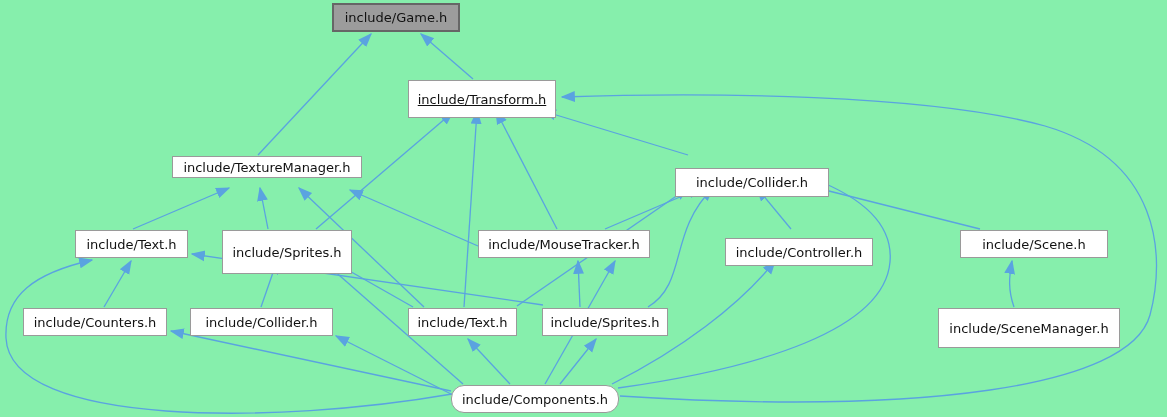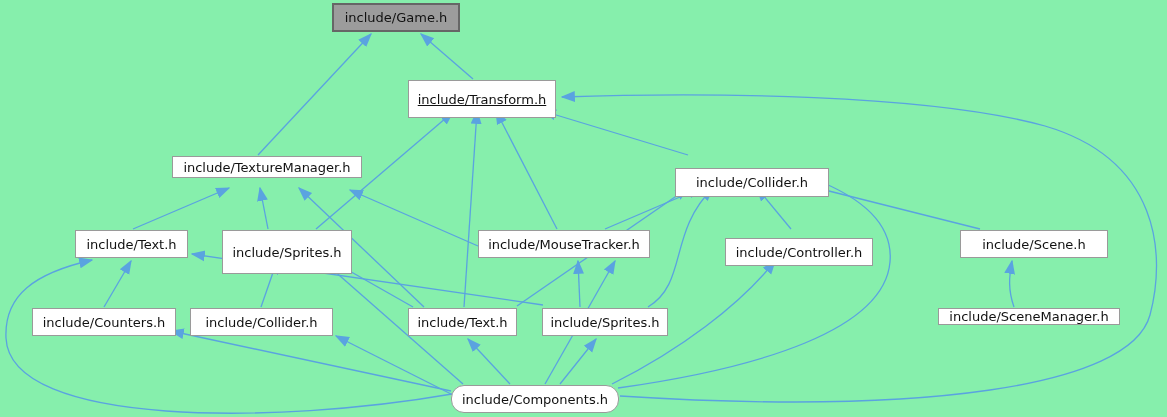--- a/index.html
+++ b/index.html
@@ -99,7 +99,7 @@
       <div class="gnode" style="left: 960px; top: 230px; width: 148px; height: 28px; background: rgb(255, 255, 255); border-color: rgb(154, 154, 154); color: rgb(17, 17, 17);">
         <span>include/Scene.h</span>
       </div>
-      <div class="gnode" style="left: 32px; top: 308px; width: 144px; height: 28px; background: rgb(255, 255, 255); border-color: rgb(154, 154, 154); color: rgb(17, 17, 17);">
+      <div class="gnode" style="left: 23px; top: 308px; width: 144px; height: 28px; background: rgb(255, 255, 255); border-color: rgb(154, 154, 154); color: rgb(17, 17, 17);">
         <span>include/Counters.h</span>
       </div>
       <div class="gnode" style="left: 190px; top: 308px; width: 143px; height: 28px; background: rgb(255, 255, 255); border-color: rgb(154, 154, 154); color: rgb(17, 17, 17);">

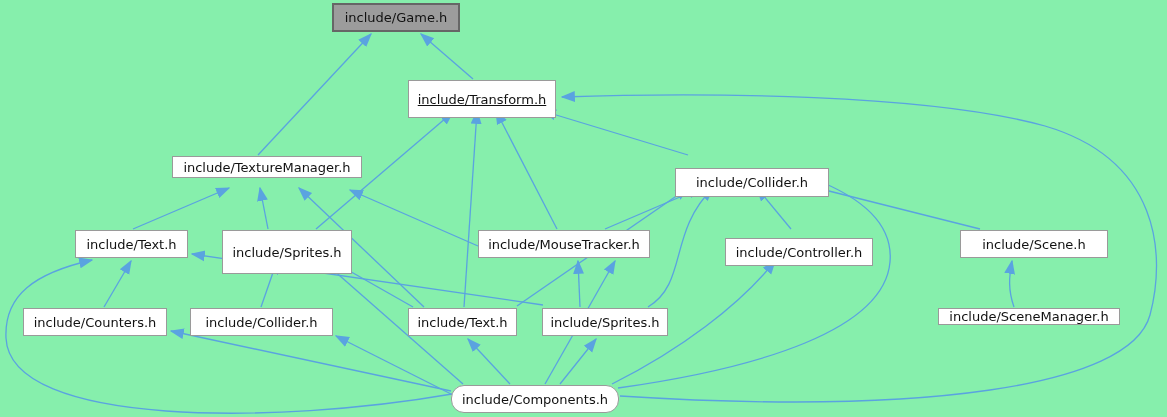--- a/index.html
+++ b/index.html
@@ -111,7 +111,7 @@
       <div class="gnode" style="left: 542px; top: 308px; width: 126px; height: 28px; background: rgb(255, 255, 255); border-color: rgb(154, 154, 154); color: rgb(17, 17, 17);">
         <span>include/Sprites.h</span>
       </div>
-      <div class="gnode" style="left: 938px; top: 308px; width: 182px; height: 17px; background: rgb(255, 255, 255); border-color: rgb(154, 154, 154); color: rgb(17, 17, 17);">
+      <div class="gnode" style="left: 938px; top: 308px; width: 182px; height: 40px; background: rgb(255, 255, 255); border-color: rgb(154, 154, 154); color: rgb(17, 17, 17);">
         <span>include/SceneManager.h</span>
       </div>
       <div class="gnode" style="left: 451px; top: 385px; width: 168px; height: 28px; background: rgb(255, 255, 255); border-color: rgb(154, 154, 154); color: rgb(17, 17, 17); border-radius: 13px;">

